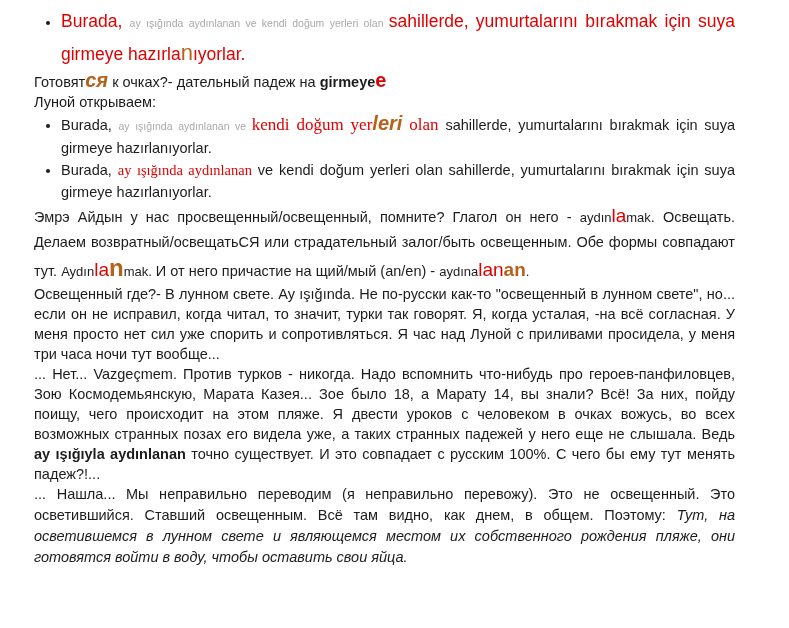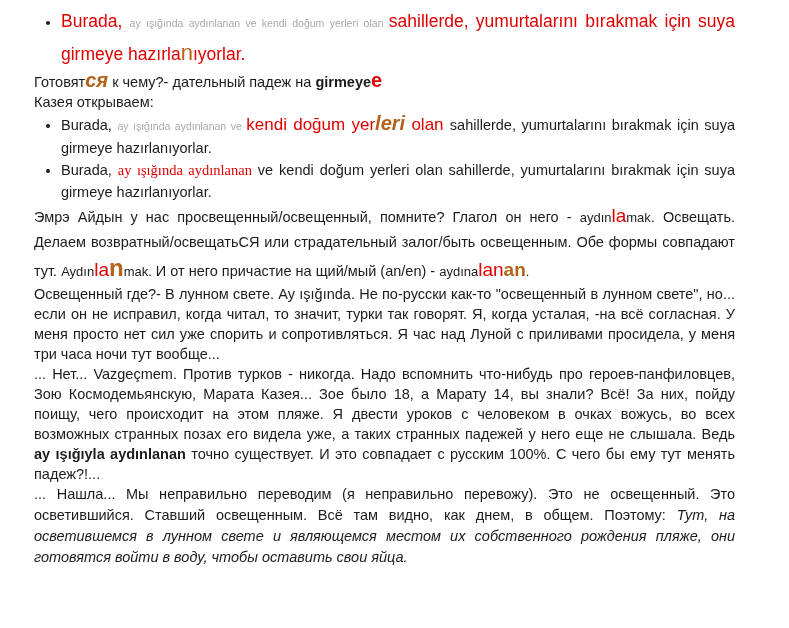--- a/index.html
+++ b/index.html
@@ -59,7 +59,7 @@
     <ul class="bullets" data-name="bullet-sentence-1">
       <li data-name="list-item"><span class="s-red-lg" data-name="text-segment">Burada, </span><span class="s-gray-sm" data-name="text-segment">ay ışığında aydınlanan ve kendi doğum yerleri olan </span><span class="s-red-lg" data-name="text-segment">sahillerde, yumurtalarını bırakmak için suya girmeye hazırla</span><span class="s-orange-xxl" data-name="text-segment">n</span><span class="s-red-lg" data-name="text-segment">ıyorlar.</span></li>
     </ul>
-    <p class="para" data-name="line-gotovyatsya"><span class="" data-name="text-segment">Готовят</span><span class="s-orange-md-b" data-name="text-segment">ся</span><span class="" data-name="text-segment"> к чему?- дательный падеж на </span><span class="s-bold" data-name="text-segment">girmeye</span><span class="s-red-xl-b" data-name="text-segment">е</span></p>
+    <p class="para" data-name="line-gotovyatsya"><span class="" data-name="text-segment">Готовят</span><span class="s-orange-md-b" data-name="text-segment">ся</span><span class="" data-name="text-segment"> к очках?- дательный падеж на </span><span class="s-bold" data-name="text-segment">girmeye</span><span class="s-red-xl-b" data-name="text-segment">е</span></p>
     <p class="para" data-name="line-dalshe"><span class="" data-name="text-segment">Казея открываем:</span></p>
     <ul class="bullets" data-name="bullet-sentence-2">
       <li data-name="list-item"><span class="" data-name="text-segment">Burada, </span><span class="s-gray-sm" data-name="text-segment">ay ışığında aydınlanan ve </span><span class="s-red-md" data-name="text-segment">kendi doğum yer</span><span class="s-orange-md-b" data-name="text-segment">leri</span><span class="s-red-md" data-name="text-segment"> olan </span><span class="" data-name="text-segment">sahillerde, yumurtalarını bırakmak için suya girmeye hazırlanıyorlar.</span></li>

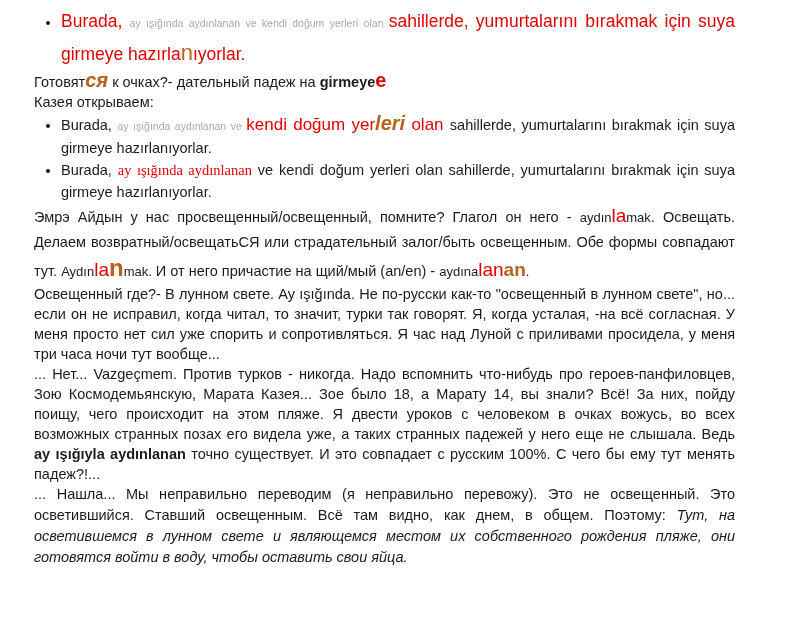--- a/index.html
+++ b/index.html
@@ -60,7 +60,7 @@
       <li data-name="list-item"><span class="s-red-lg" data-name="text-segment">Burada, </span><span class="s-gray-sm" data-name="text-segment">ay ışığında aydınlanan ve kendi doğum yerleri olan </span><span class="s-red-lg" data-name="text-segment">sahillerde, yumurtalarını bırakmak için suya girmeye hazırla</span><span class="s-orange-xxl" data-name="text-segment">n</span><span class="s-red-lg" data-name="text-segment">ıyorlar.</span></li>
     </ul>
     <p class="para" data-name="line-gotovyatsya"><span class="" data-name="text-segment">Готовят</span><span class="s-orange-md-b" data-name="text-segment">ся</span><span class="" data-name="text-segment"> к очках?- дательный падеж на </span><span class="s-bold" data-name="text-segment">girmeye</span><span class="s-red-xl-b" data-name="text-segment">е</span></p>
-    <p class="para" data-name="line-dalshe"><span class="" data-name="text-segment">Казея открываем:</span></p>
+    <p class="para" data-name="line-dalshe"><span class="" data-name="text-segment">Луной открываем:</span></p>
     <ul class="bullets" data-name="bullet-sentence-2">
       <li data-name="list-item"><span class="" data-name="text-segment">Burada, </span><span class="s-gray-sm" data-name="text-segment">ay ışığında aydınlanan ve </span><span class="s-red-md" data-name="text-segment">kendi doğum yer</span><span class="s-orange-md-b" data-name="text-segment">leri</span><span class="s-red-md" data-name="text-segment"> olan </span><span class="" data-name="text-segment">sahillerde, yumurtalarını bırakmak için suya girmeye hazırlanıyorlar.</span></li>
     </ul>

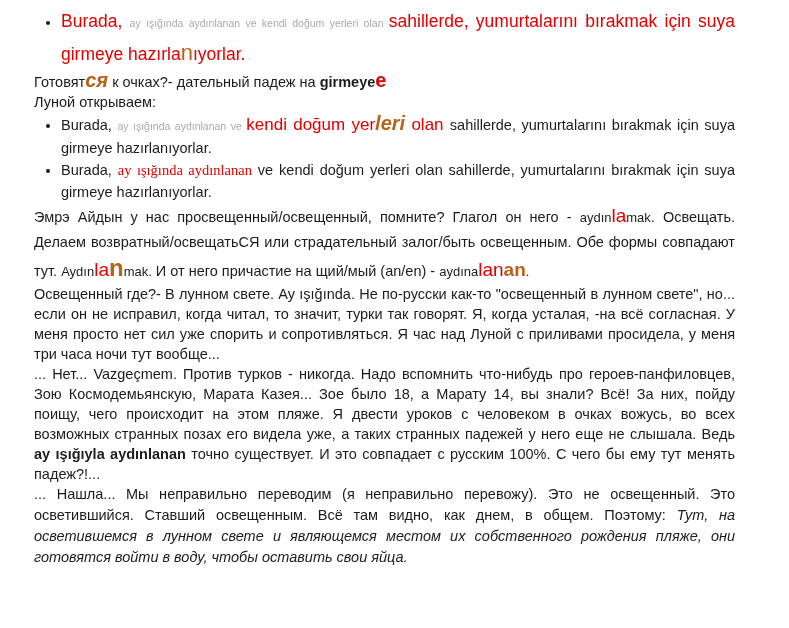--- a/index.html
+++ b/index.html
@@ -39,7 +39,7 @@
   
   .s-red{color:var(--red);font-family:Liberation Serif, serif;}
   .s-red-lg{color:var(--red);font-size:17.5px;}
-  .s-red-md{color:var(--red);font-size:17px;}
+  .s-red-md{color:var(--red);font-size:17px;font-family:Liberation Serif, serif;}
   .s-red-xl-b{color:var(--red);font-size:20px;font-weight:bold;}
   .s-gray-sm{color:var(--gray);font-size:10.5px;}
   .s-orange-xxl{color:var(--orange);font-size:22px;}

